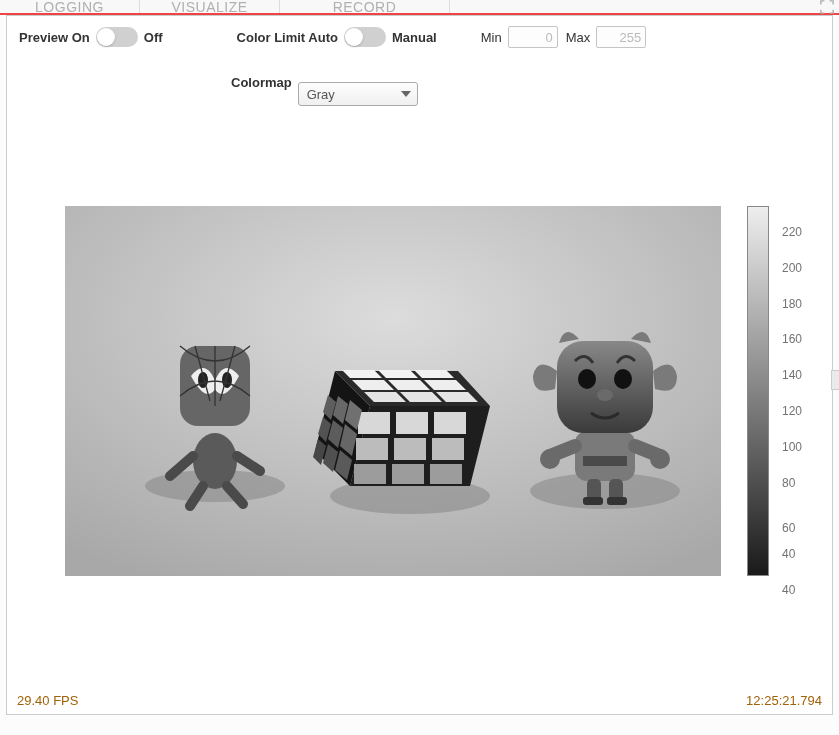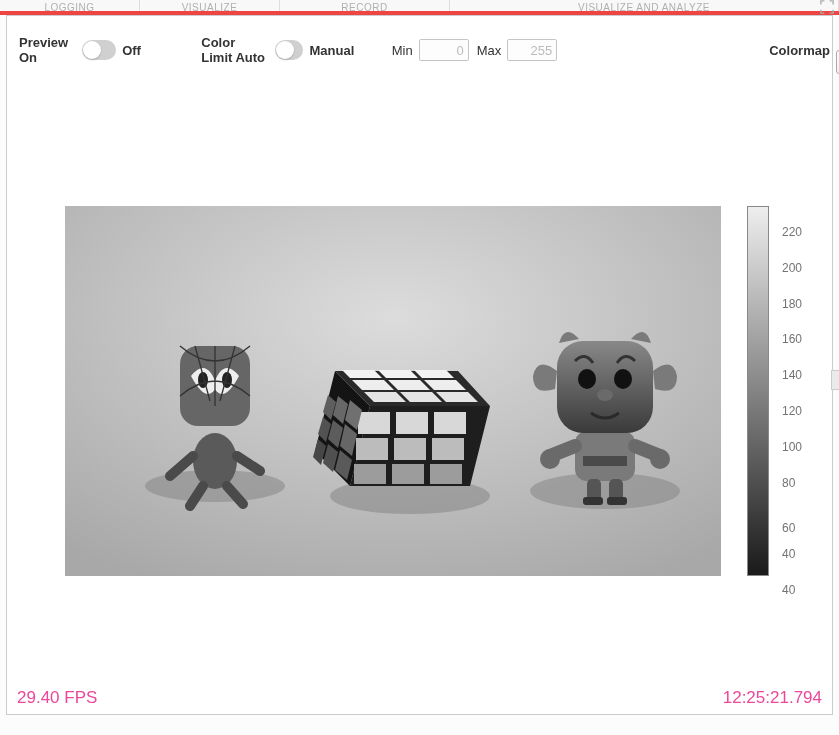--- a/index.html
+++ b/index.html
@@ -21,10 +21,10 @@
   .tabbar {
     height: 15px;
     display: flex;
-    font-size: 10px;
+    font-size: 14px;
     color: #b0b0b0;
     letter-spacing: 0.5px;
-    border-bottom: 4px solid #ef4444;
+    border-bottom: 2px solid #ef4444;
     background: #f8f8f8;
   }
   .tabbar .tab {

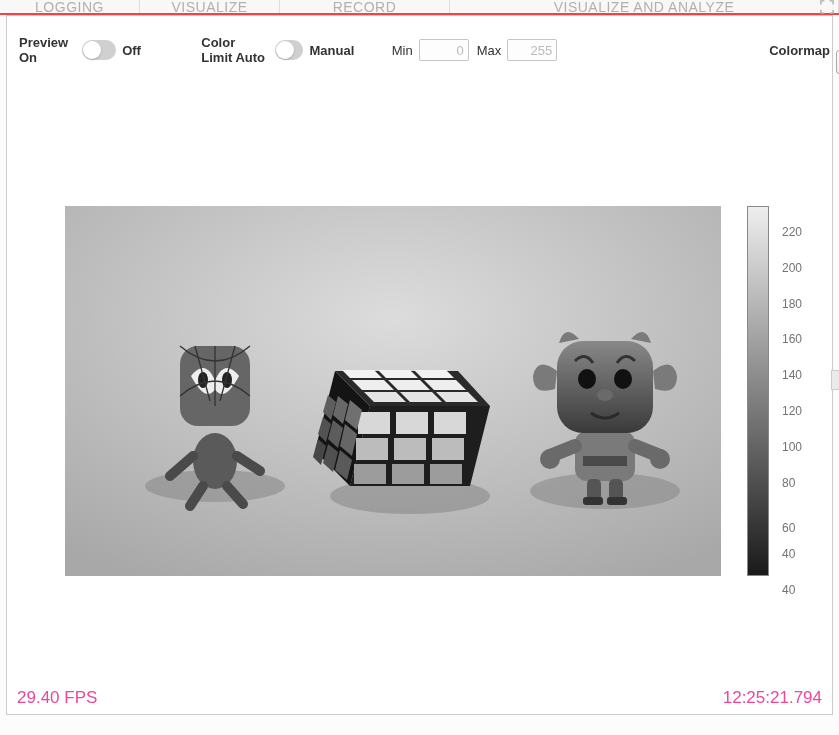--- a/index.html
+++ b/index.html
@@ -203,7 +203,6 @@
     <div class="tab">LOGGING</div>
     <div class="tab">VISUALIZE</div>
     <div class="tab">RECORD</div>
-    <div class="tab">VISUALIZE AND ANALYZE</div>
   </div>
 
   <span class="expand-icon">

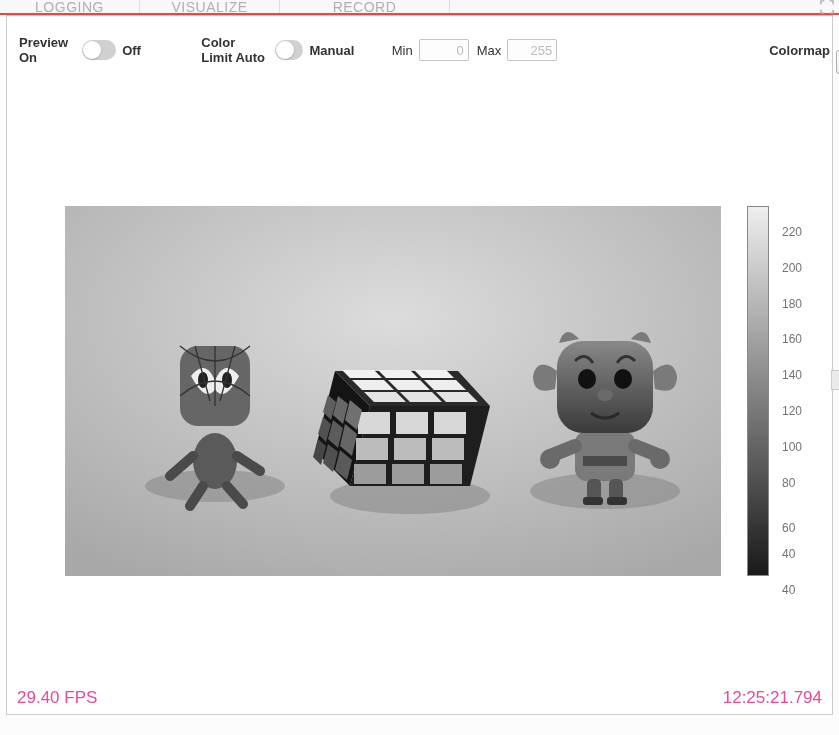--- a/index.html
+++ b/index.html
@@ -60,6 +60,8 @@
   .controls {
     padding: 10px 12px 6px 12px;
     display: flex;
+    flex-direction: column;
+    gap: 10px;
   }
   .control-row {
     display: flex;

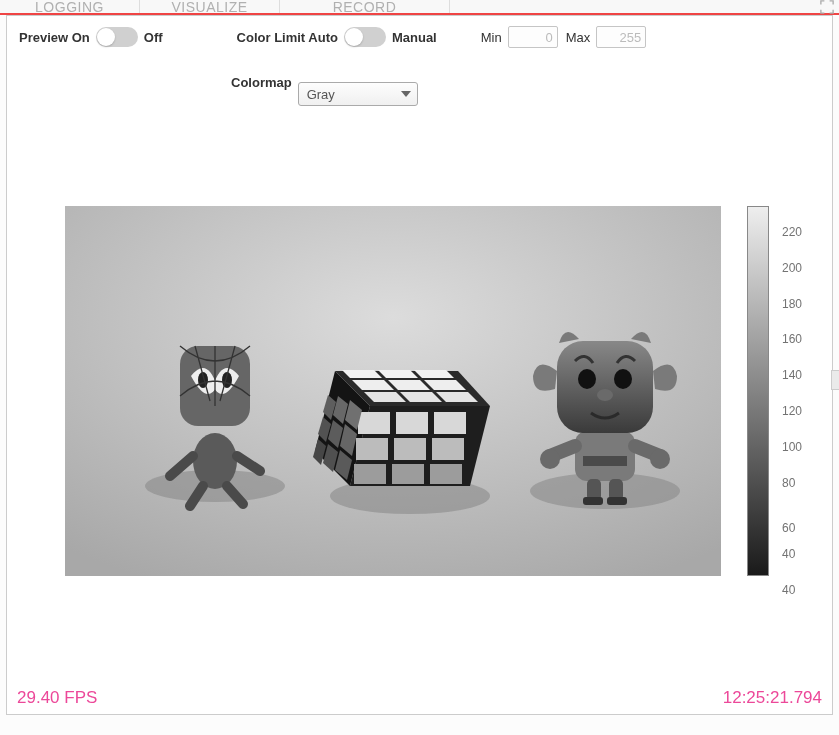--- a/index.html
+++ b/index.html
@@ -179,8 +179,8 @@
     right: 10px;
     display: flex;
     justify-content: space-between;
-    font-size: 17px;
-    color: #ec4899;
+    font-size: 13px;
+    color: #a16207;
     margin-top: 8px;
   }
   .right-edge {

